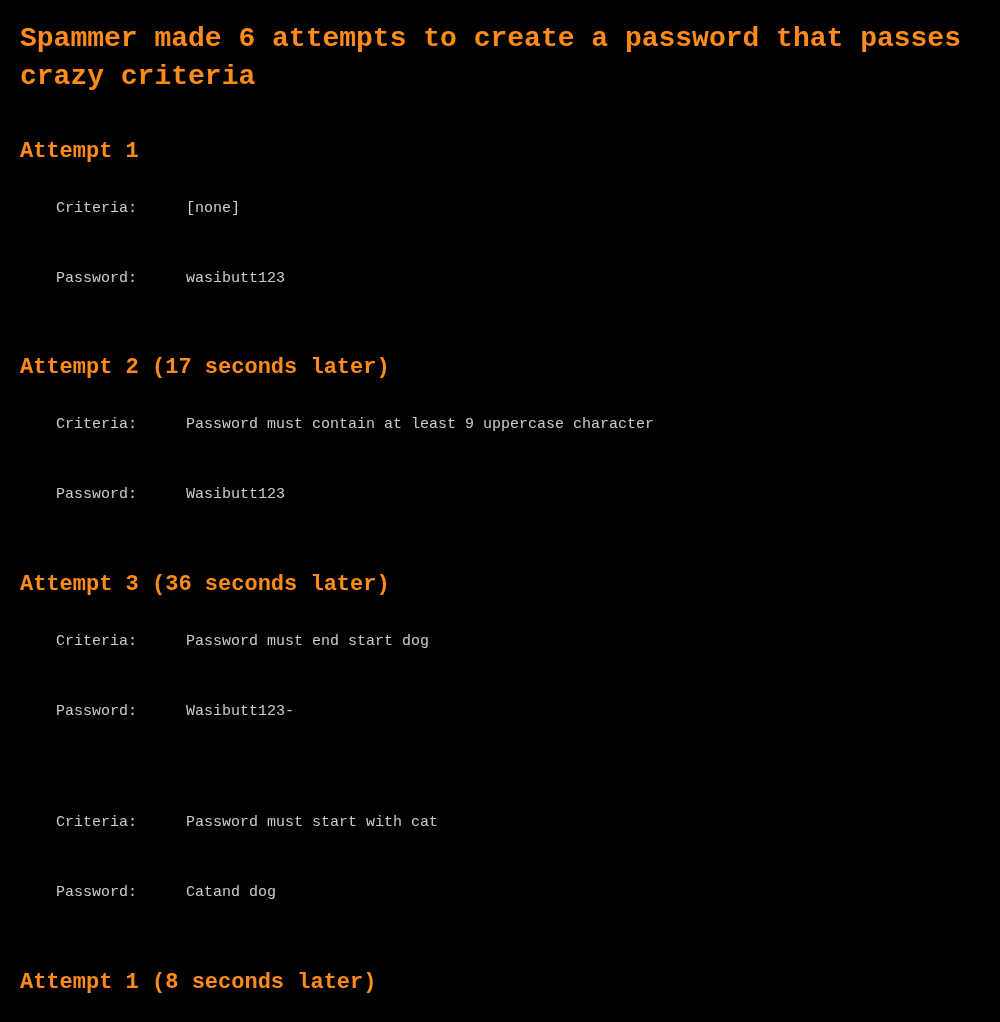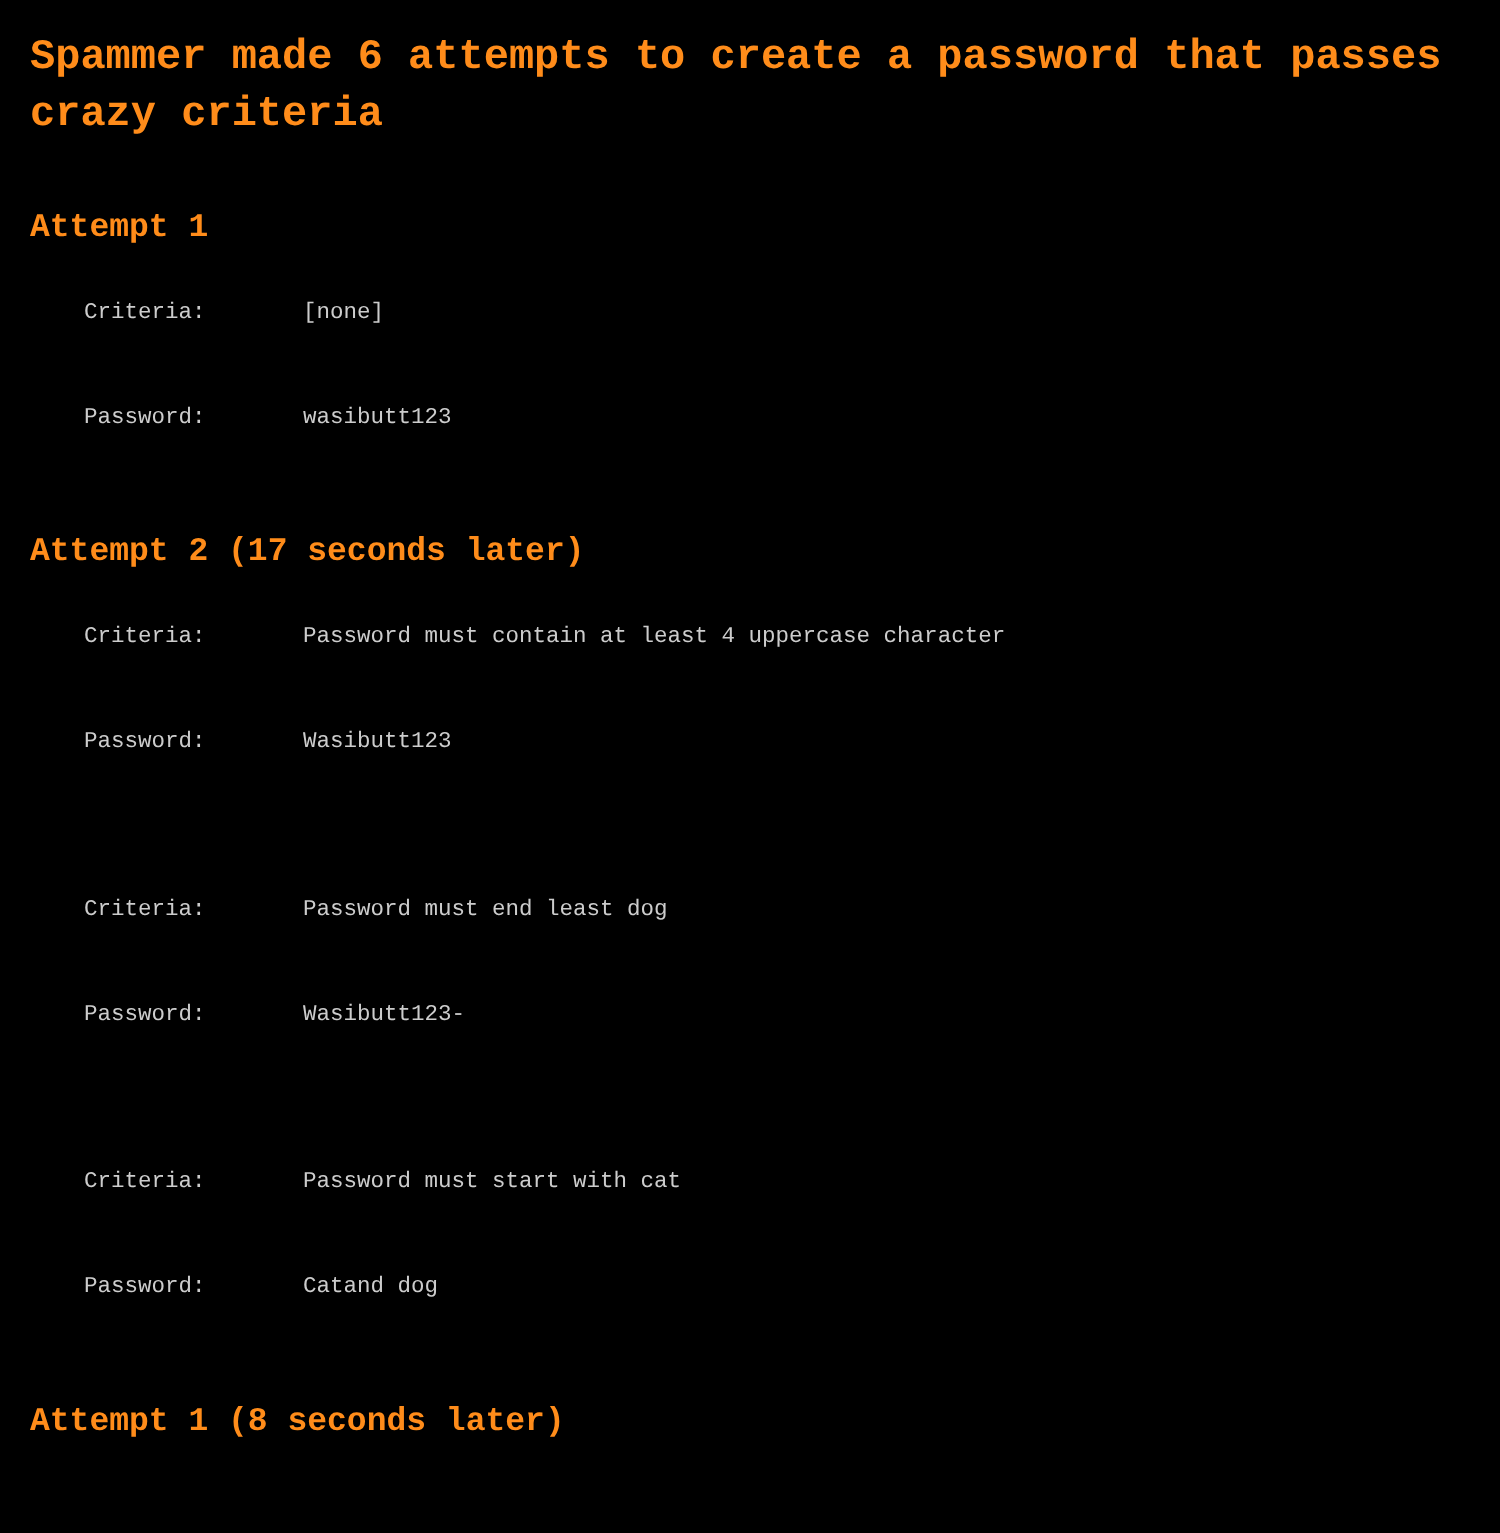--- a/index.html
+++ b/index.html
@@ -46,7 +46,6 @@
     .kv-value {
       display: inline-block;
       vertical-align: top;
-      margin-left: 16px;
     }
   </style>
 </head>

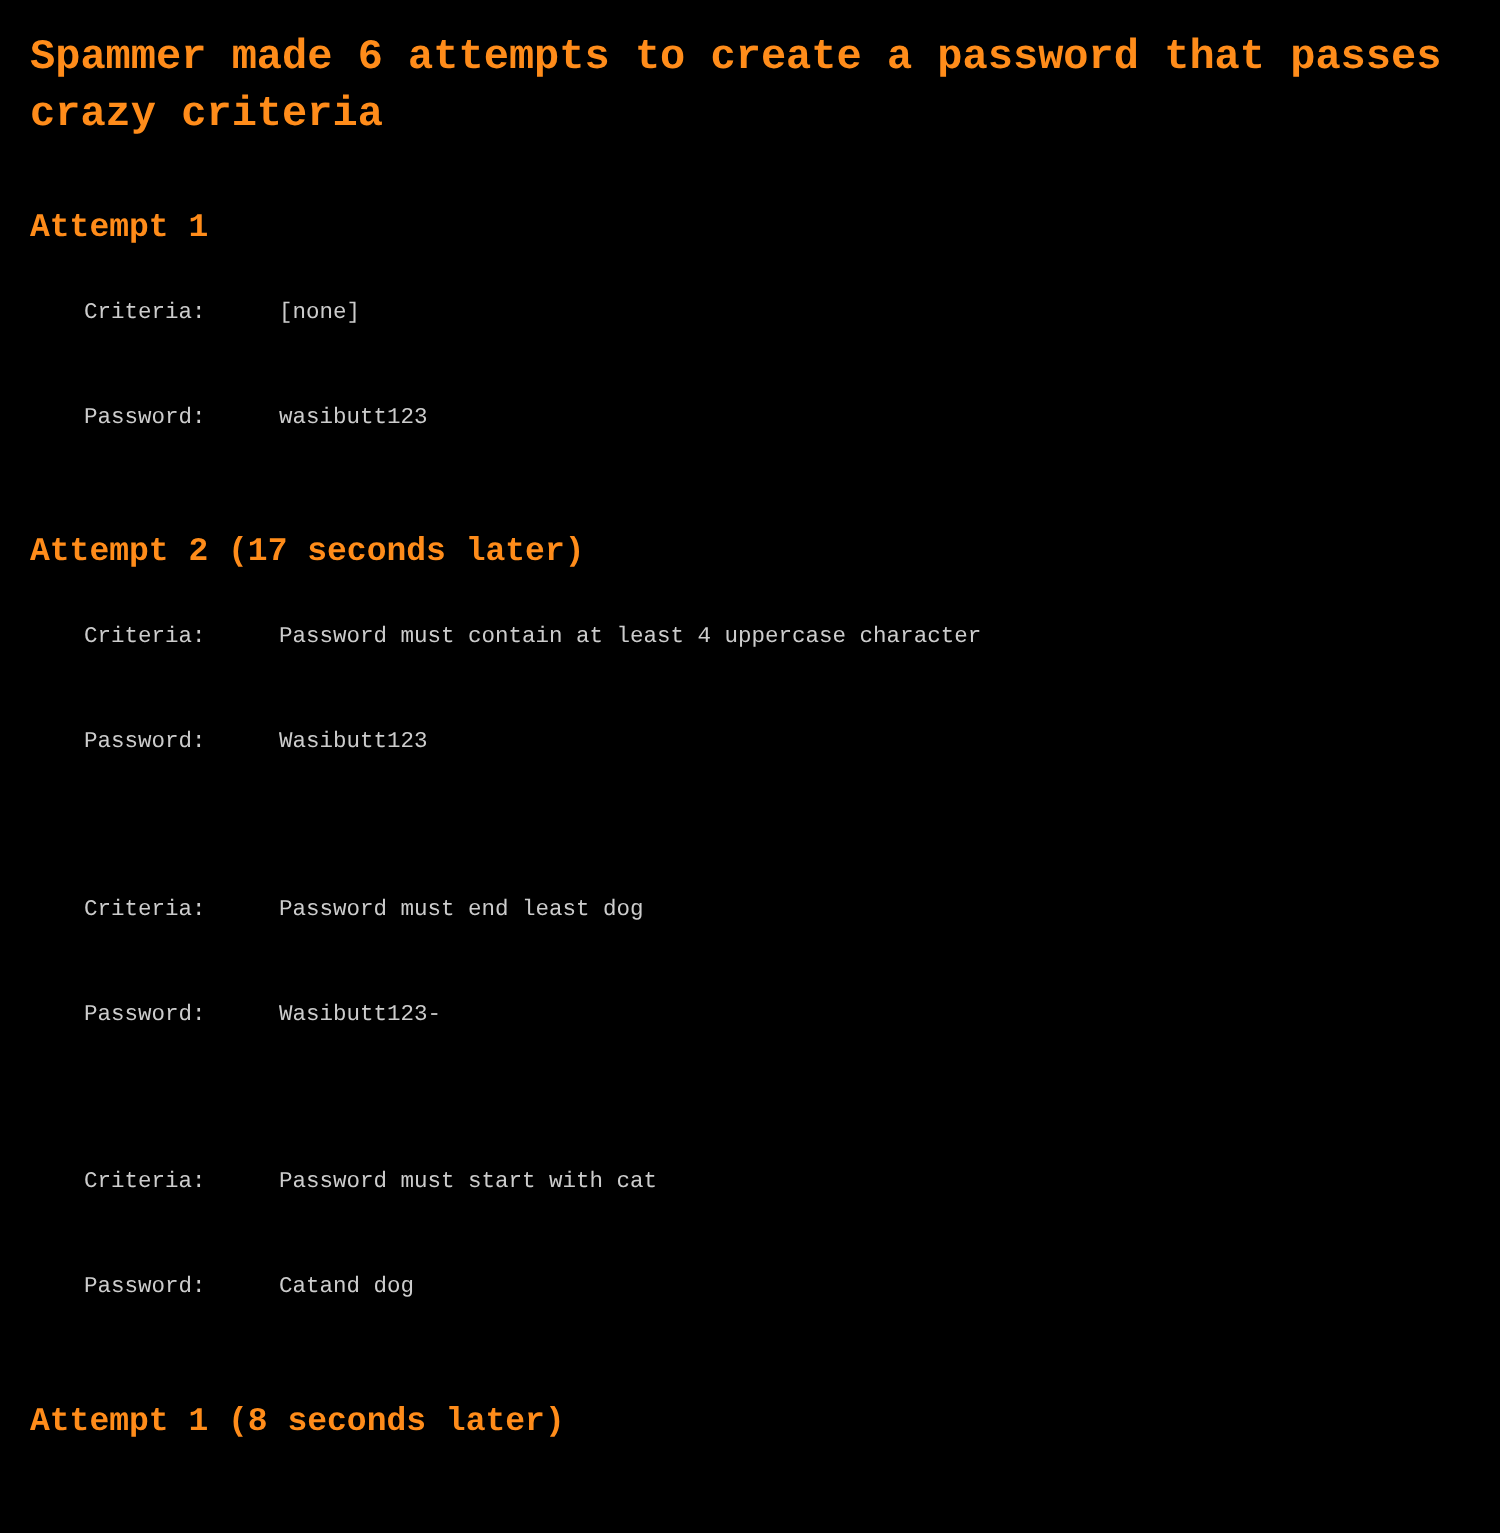--- a/index.html
+++ b/index.html
@@ -66,7 +66,7 @@
 <div class="attempt-block">
   <h2 class="attempt-heading">Attempt 2 (17 seconds later)</h2>
   <div class="kv-row">
-    <span class="kv-label">Criteria:</span><span class="kv-value">Password must contain at least 4 uppercase character</span>
+    <span class="kv-label">Criteria:</span><span class="kv-value">Password must contain at least 9 uppercase character</span>
   </div>
   <div class="kv-row">
     <span class="kv-label">Password:</span><span class="kv-value">Wasibutt123</span>

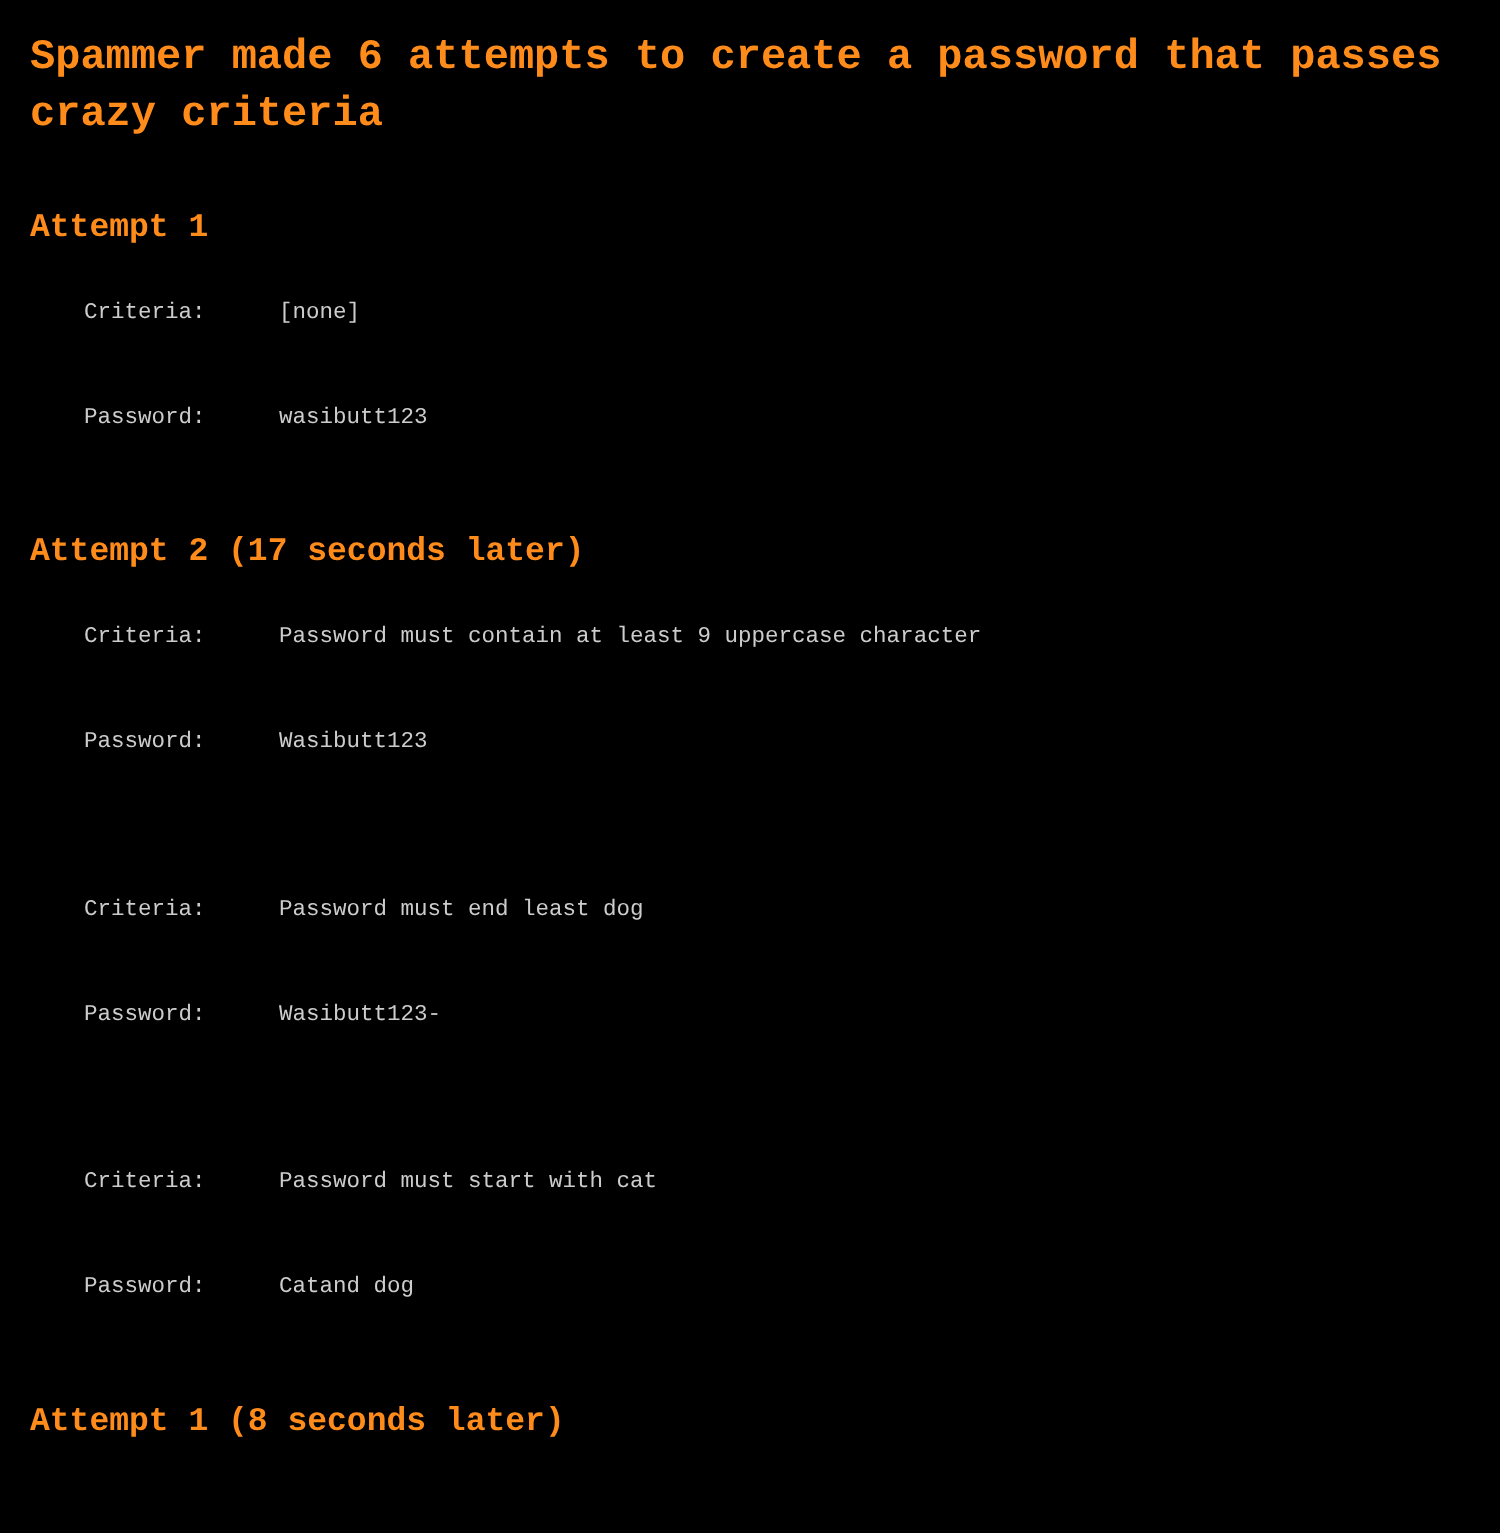--- a/index.html
+++ b/index.html
@@ -74,6 +74,7 @@
 </div>
 
 <div class="attempt-block">
+  <h2 class="attempt-heading">Attempt 3 (36 seconds later)</h2>
   <div class="kv-row">
     <span class="kv-label">Criteria:</span><span class="kv-value">Password must end least dog</span>
   </div>

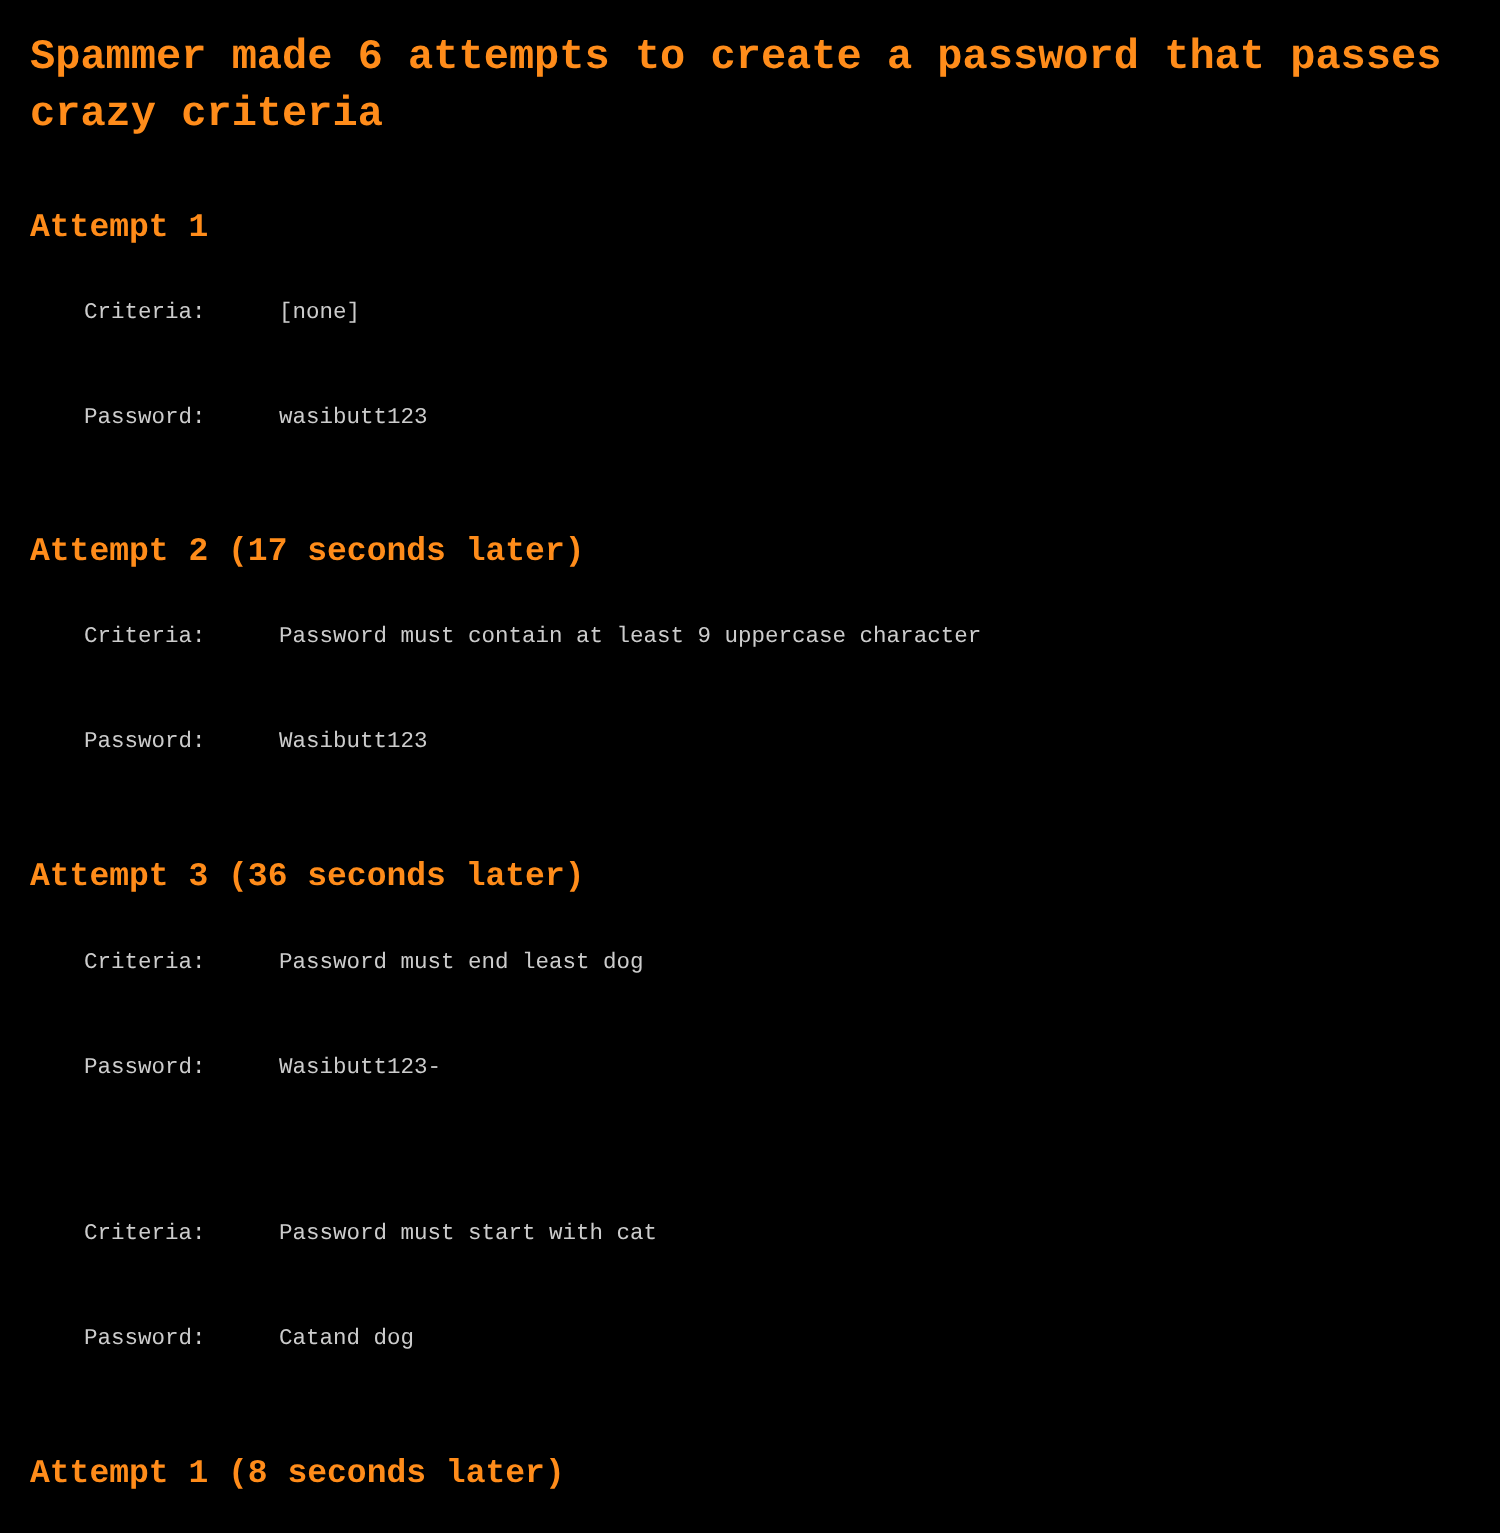--- a/index.html
+++ b/index.html
@@ -76,7 +76,7 @@
 <div class="attempt-block">
   <h2 class="attempt-heading">Attempt 3 (36 seconds later)</h2>
   <div class="kv-row">
-    <span class="kv-label">Criteria:</span><span class="kv-value">Password must end least dog</span>
+    <span class="kv-label">Criteria:</span><span class="kv-value">Password must end start dog</span>
   </div>
   <div class="kv-row">
     <span class="kv-label">Password:</span><span class="kv-value">Wasibutt123-</span>

